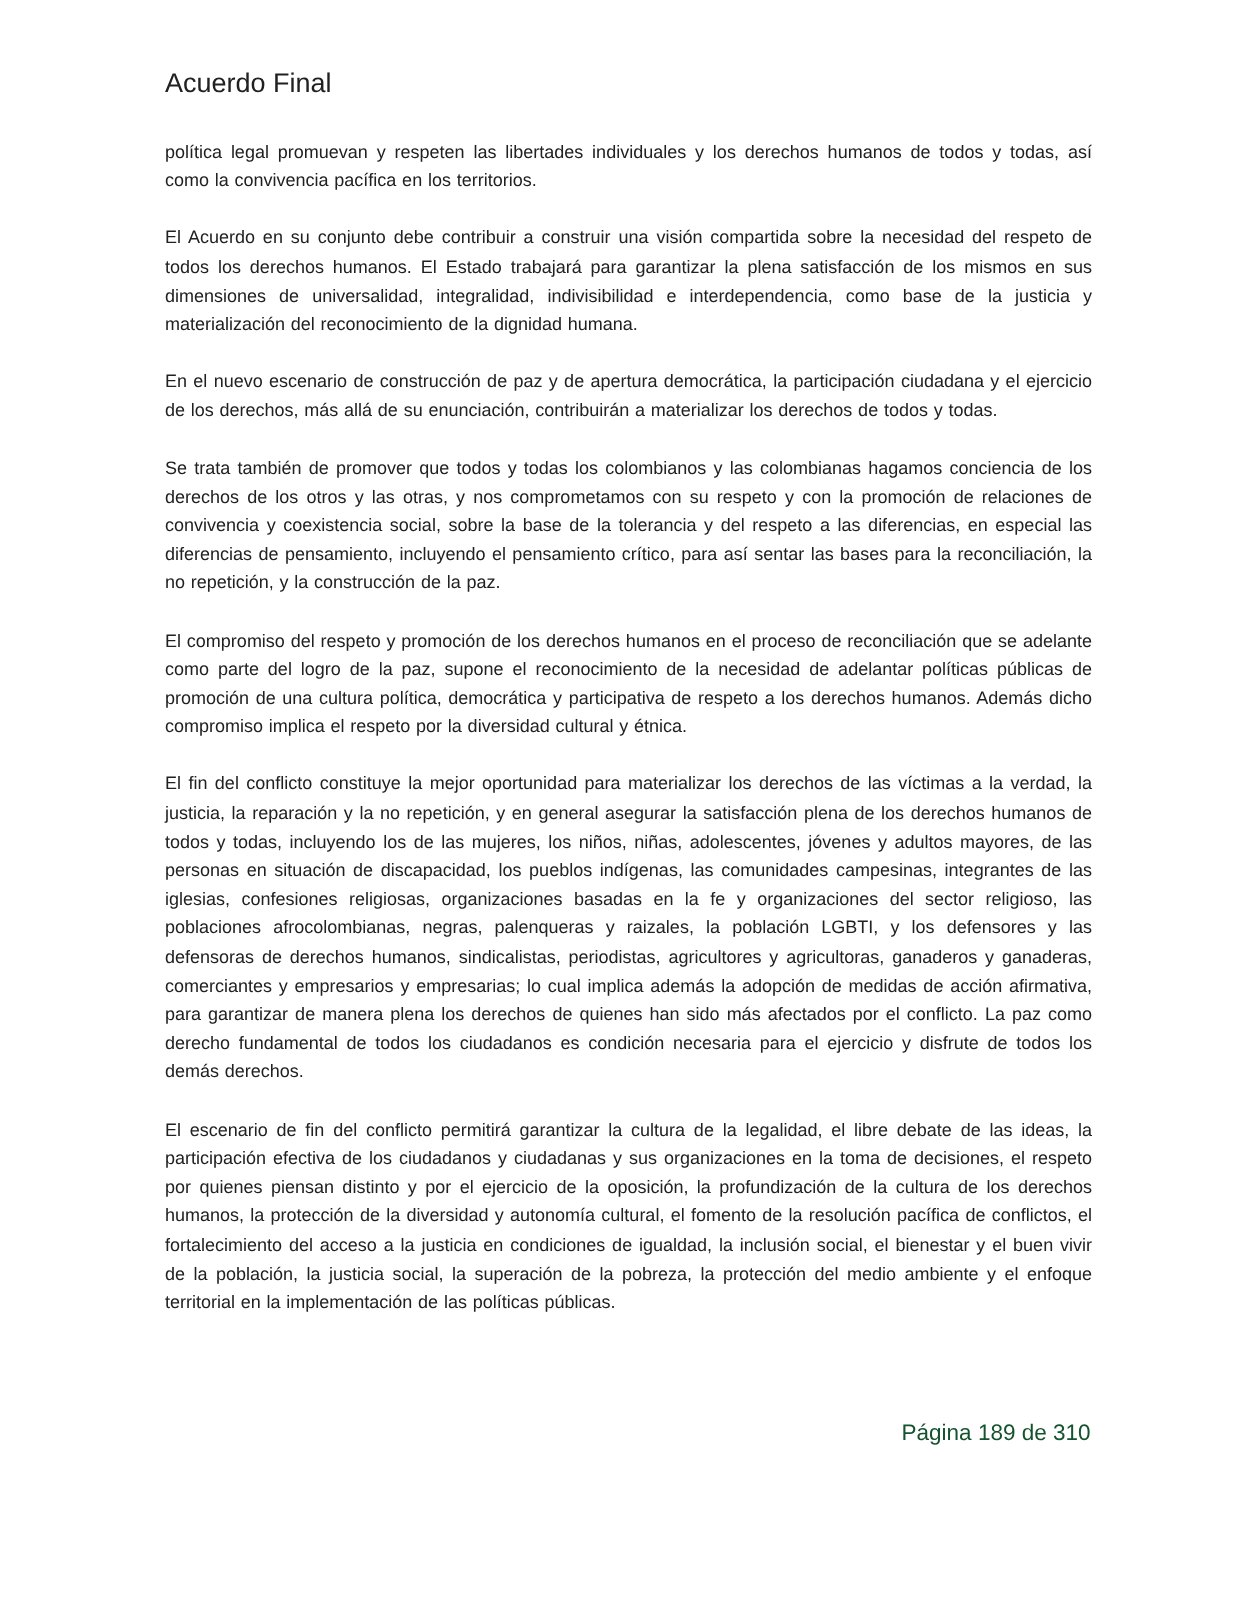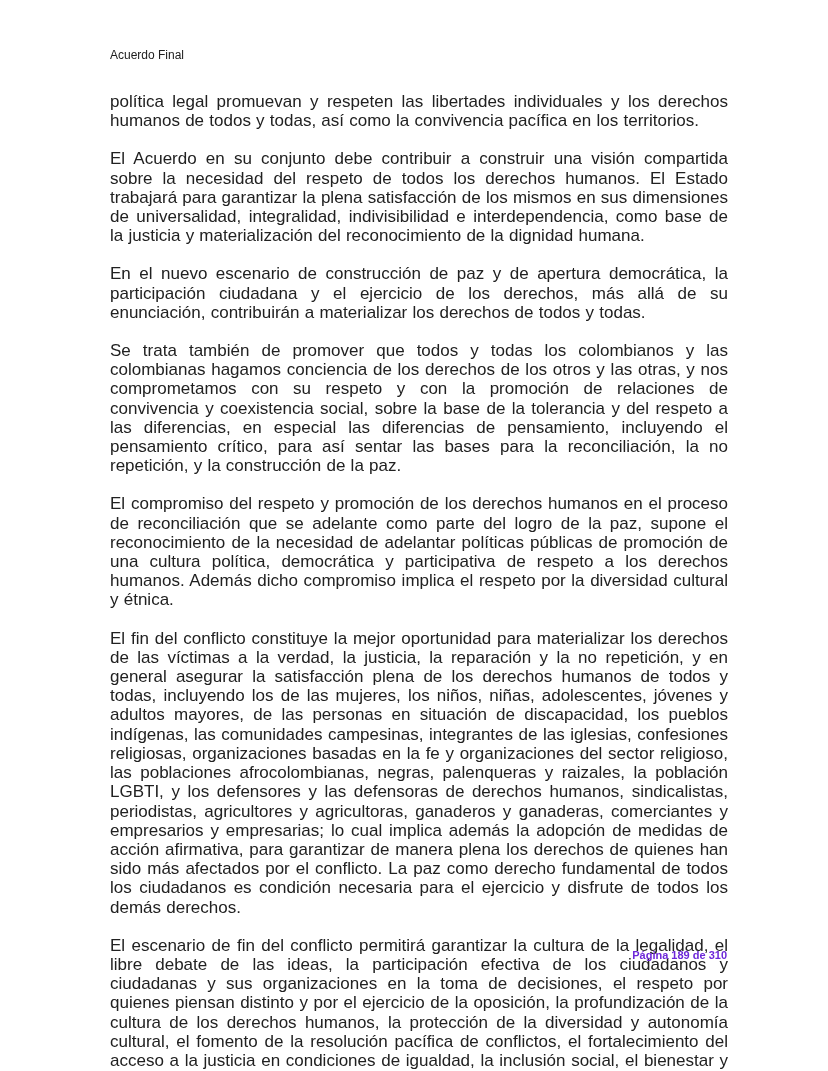--- a/index.html
+++ b/index.html
@@ -25,7 +25,7 @@
     width: 618px;
   }
   .doc-header {
-    font-size: 12px;
+    font-size: 18px;
     line-height: 19px;
     margin-bottom: 27px;
   }

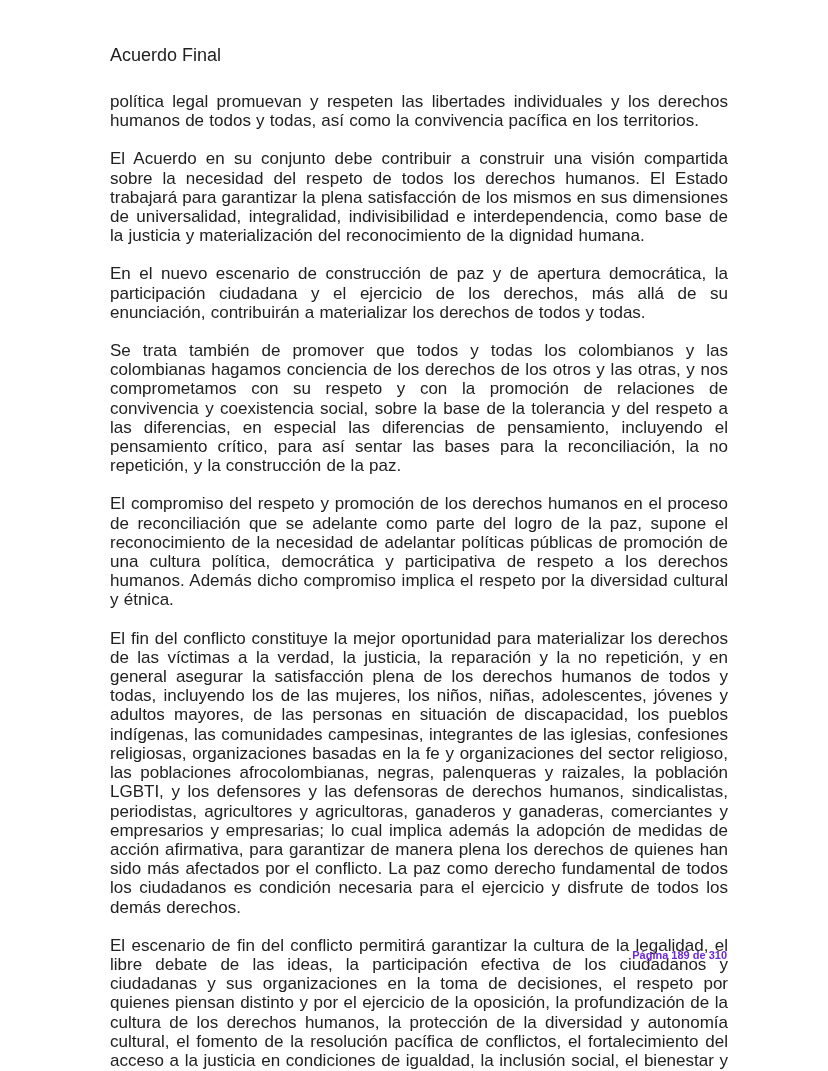--- a/index.html
+++ b/index.html
@@ -34,7 +34,7 @@
   }
   .body-text p {
     margin: 0 0 19px 0;
-    font-size: 17px;
+    font-size: 12px;
     line-height: 19.2px;
     text-align: justify;
     text-justify: inter-word;

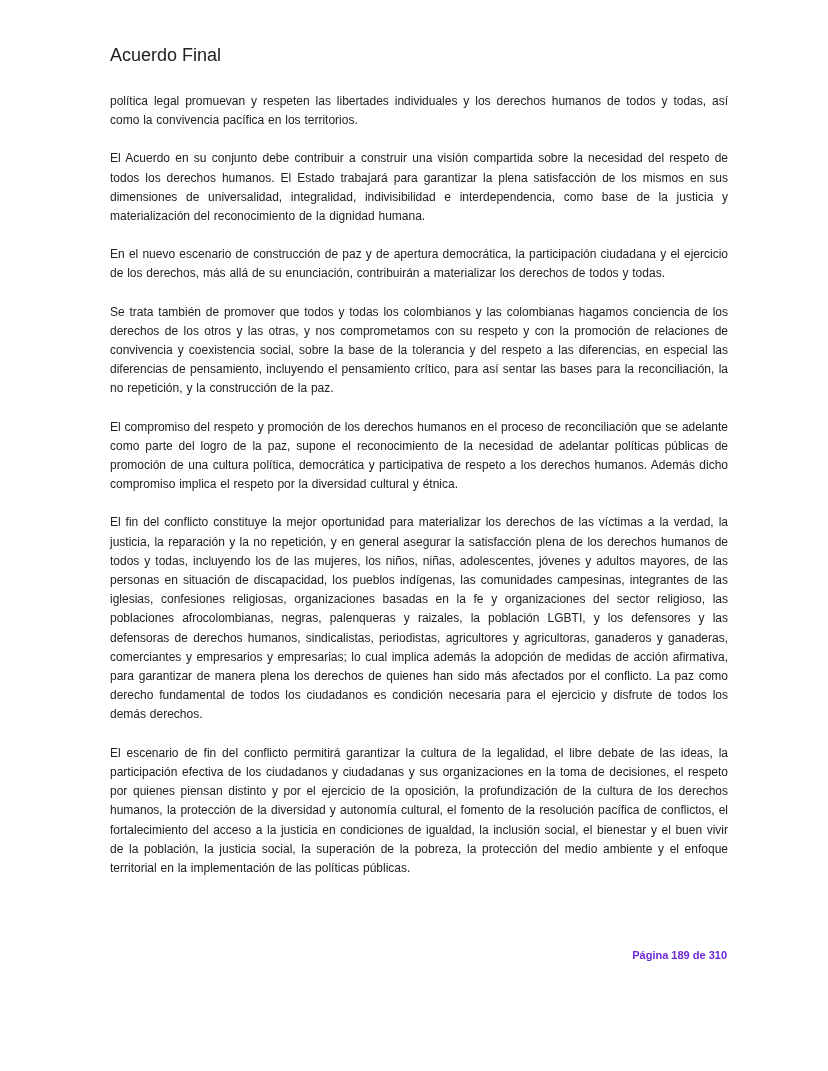--- a/index.html
+++ b/index.html
@@ -44,10 +44,9 @@
     position: absolute;
     top: 946px;
     right: 101px;
-    font-size: 11px;
+    font-size: 15px;
     line-height: 19px;
-    color: #6d28d9;
-    font-weight: bold;
+    color: #14532d;
   }
 </style>
 </head>

